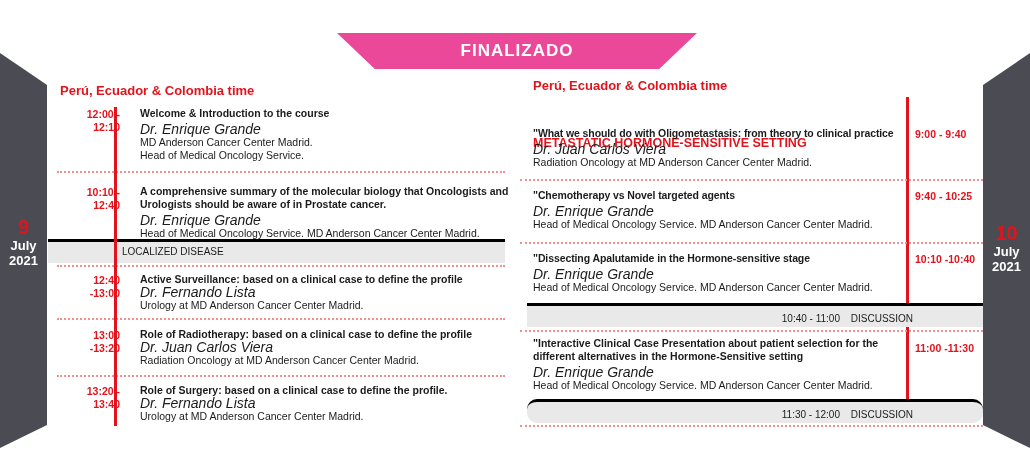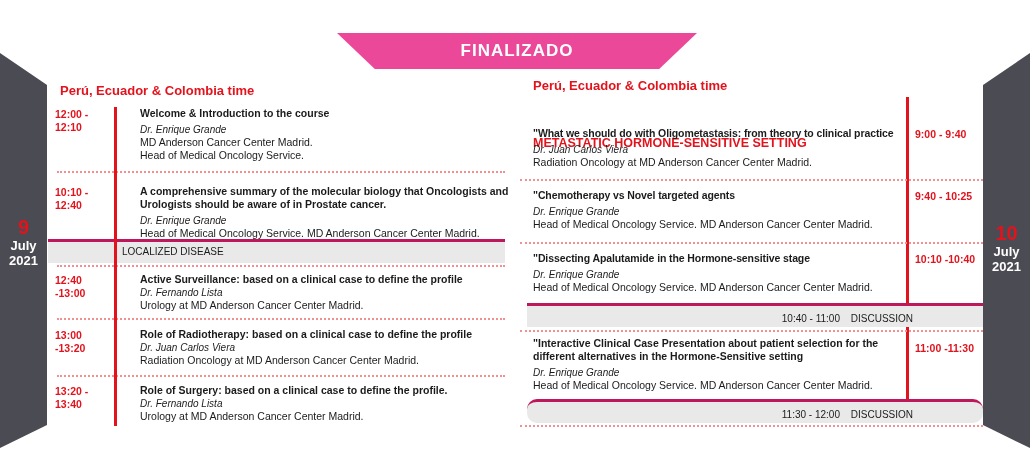--- a/index.html
+++ b/index.html
@@ -43,7 +43,7 @@
   .affil { font-size:10.5px; line-height:13px; }
   
   .l-row { left:55px; width:450px; }
-  .l-row .time { left:0; width:54px; top:1px; }
+  .l-row .time { left:11px; width:54px; text-align:right; top:1px; }
   .l-row .content { margin-left:85px; width:385px; }
   
   .r-row { left:533px; width:372px; }

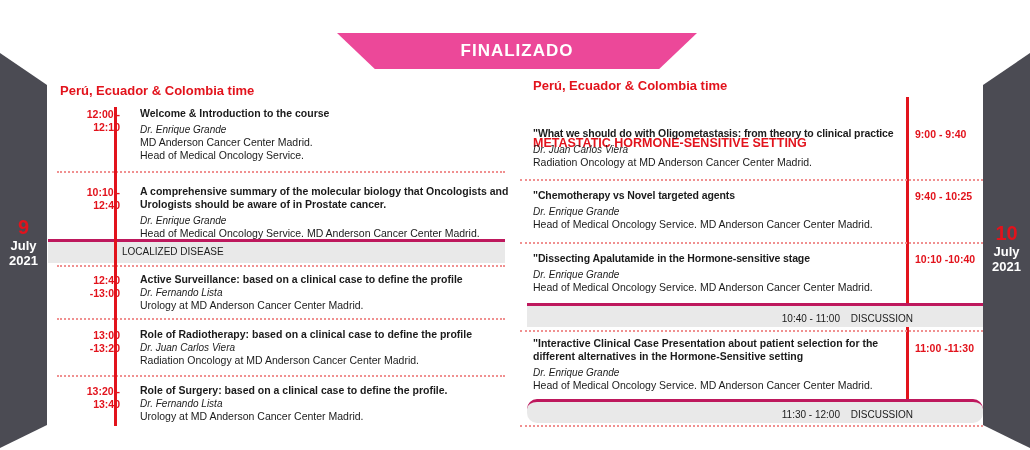--- a/index.html
+++ b/index.html
@@ -39,7 +39,7 @@
   .row { position:absolute; z-index:2; }
   .time { position:absolute; color:#e2131c; font-weight:bold; font-size:10.5px; line-height:13px; }
   .title { font-weight:bold; font-size:10.5px; line-height:13px; color:#1b1b1b; }
-  .speaker { font-style:italic; font-size:10px; line-height:13px; margin-top:3px; }
+  .speaker { font-style:italic; font-size:14px; line-height:13px; margin-top:3px; }
   .affil { font-size:10.5px; line-height:13px; }
   
   .l-row { left:55px; width:450px; }

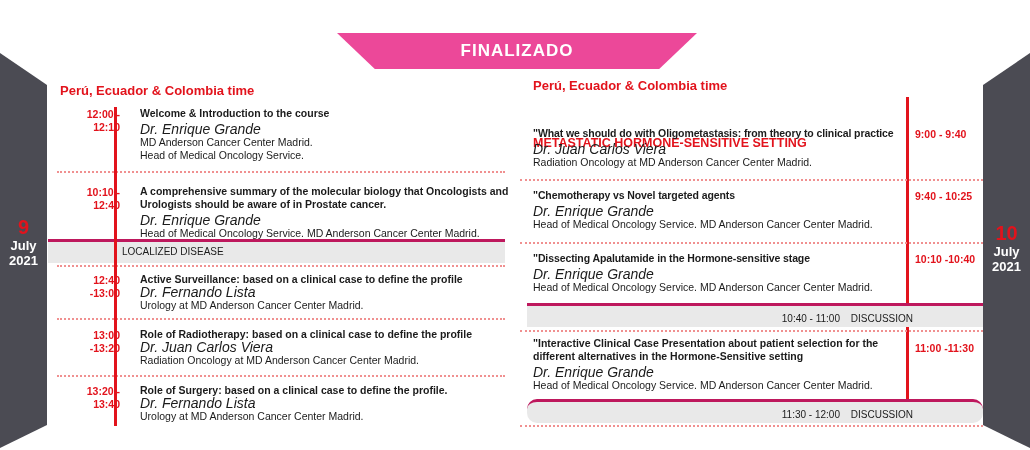--- a/index.html
+++ b/index.html
@@ -29,7 +29,7 @@
   .dotted { position:absolute; border-top:2px dotted #f09090; height:0; z-index:1; }
   
   .gray-banner {
-    position:absolute; height:24px; background:#e9e9e9; border-top:3px solid #be185d; z-index:2;
+    position:absolute; height:24px; background:#e9e9e9; border-top:3px solid #000000; z-index:2;
     font-size:10px; color:#1b1b1b; line-height:20px;
   }
   

